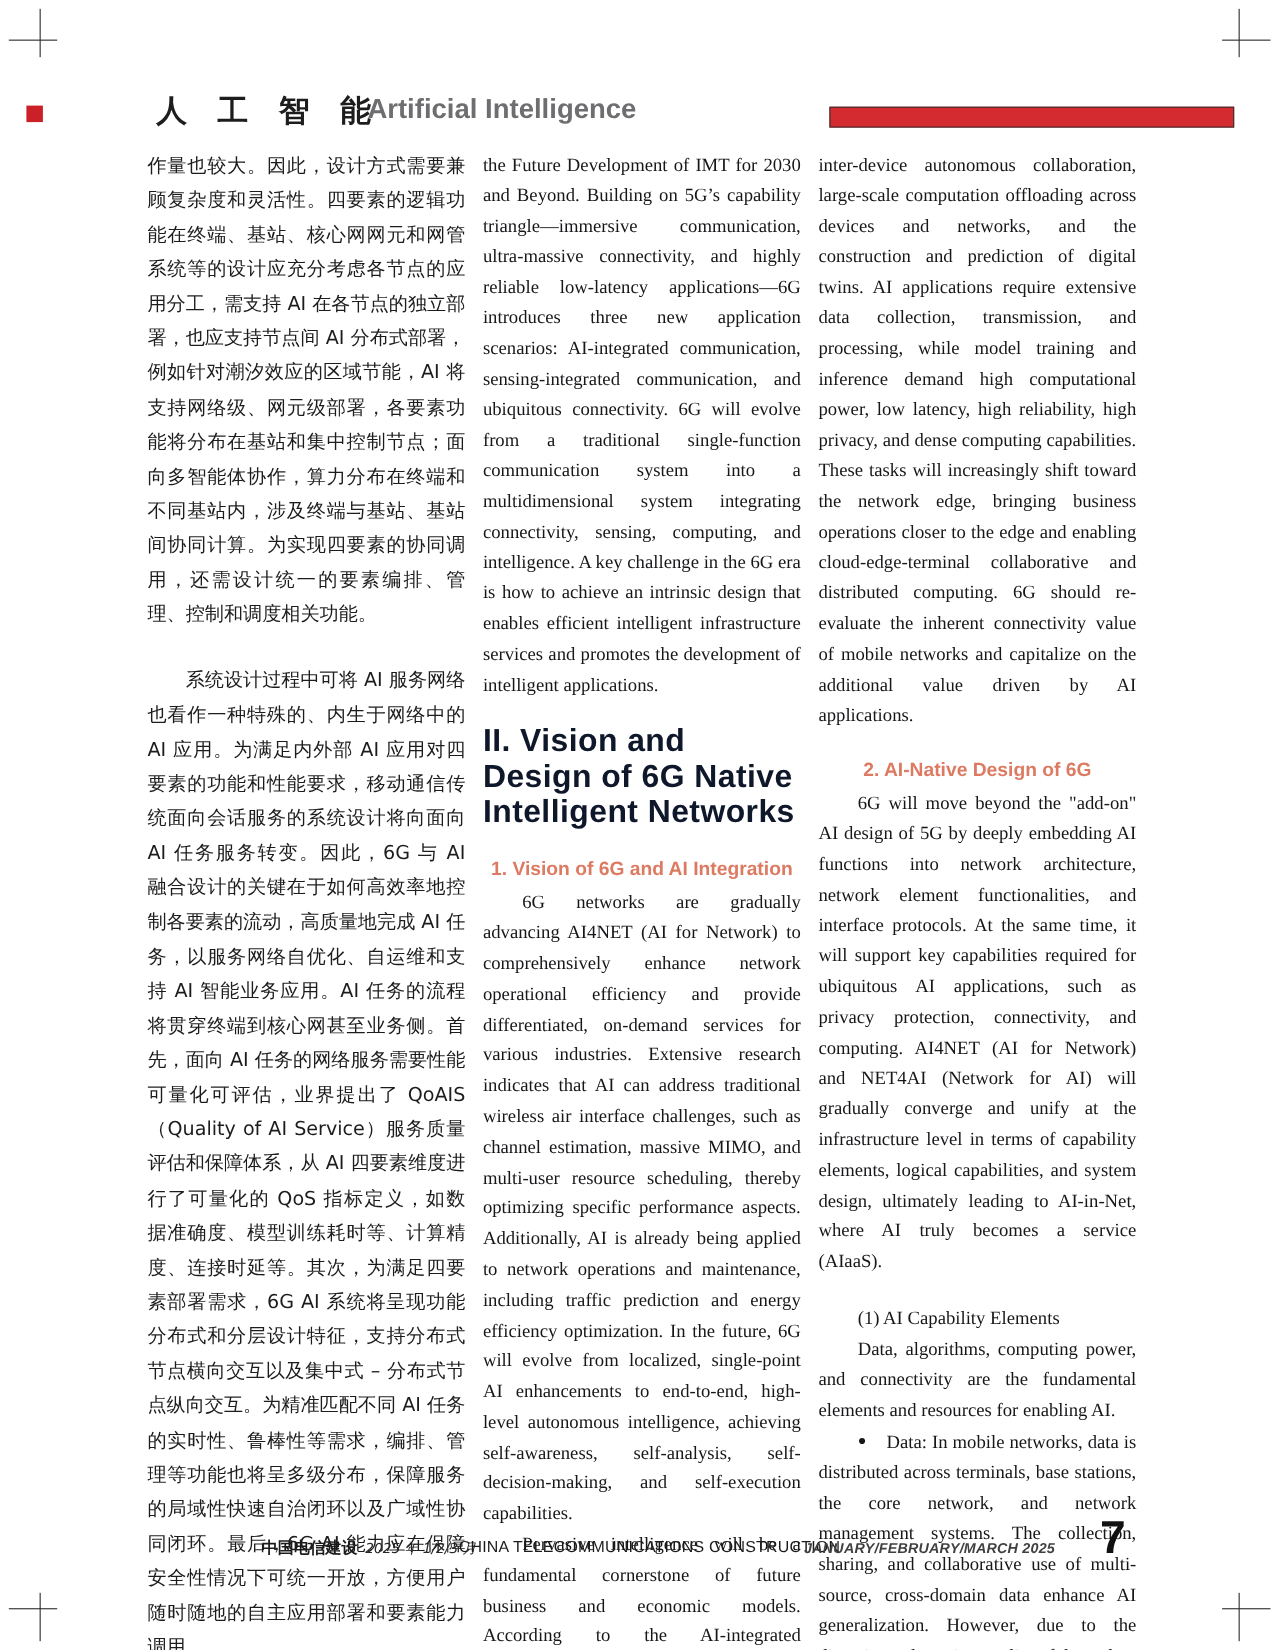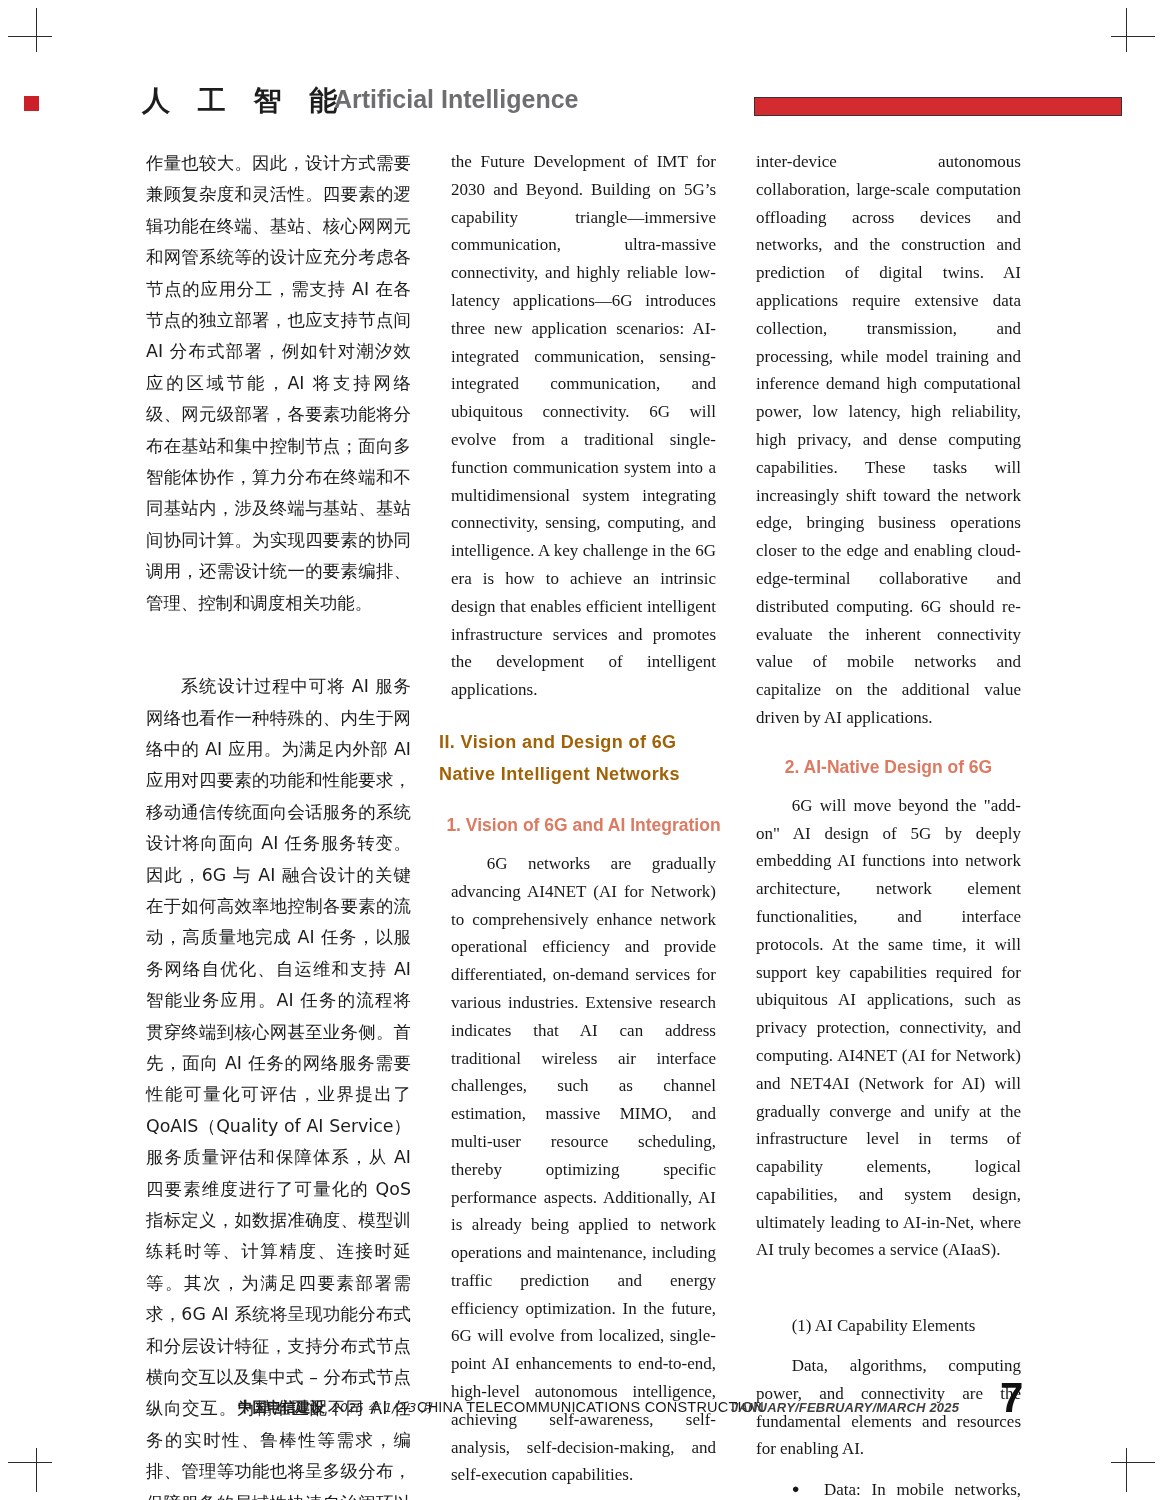--- a/index.html
+++ b/index.html
@@ -90,7 +90,7 @@
   .col { width: 289px; }
 
   p {
-    margin: 12px;
+    margin: 0;
     text-align: justify;
     text-justify: inter-character;
   }

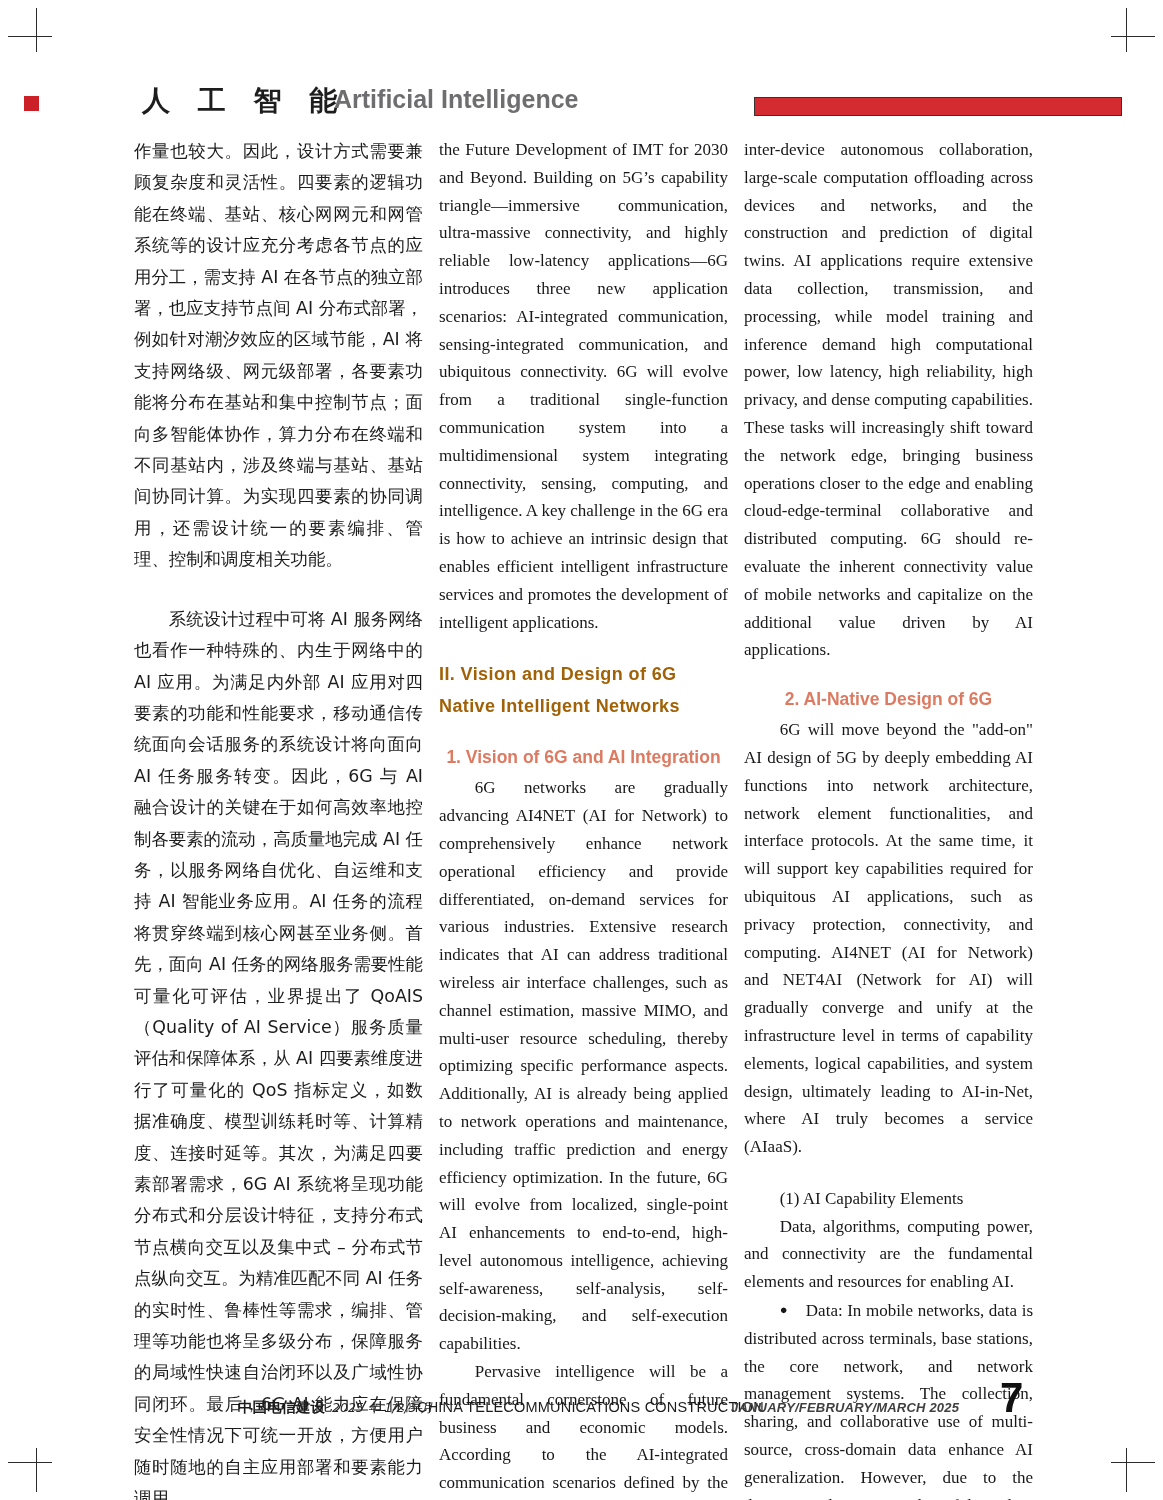--- a/index.html
+++ b/index.html
@@ -116,11 +116,11 @@
   .en-indent { text-indent: 2.1em; }
   .h-en-major {
     font-family: "Liberation Sans", "DejaVu Sans", sans-serif;
-    font-size: 18px;
+    font-size: 29px;
     font-weight: 700;
     line-height: 32px;
     letter-spacing: 0.4px;
-    color: #a16207;
+    color: #0f172a;
     margin: 22px 0 6px 0;
     text-align: left;
   }

